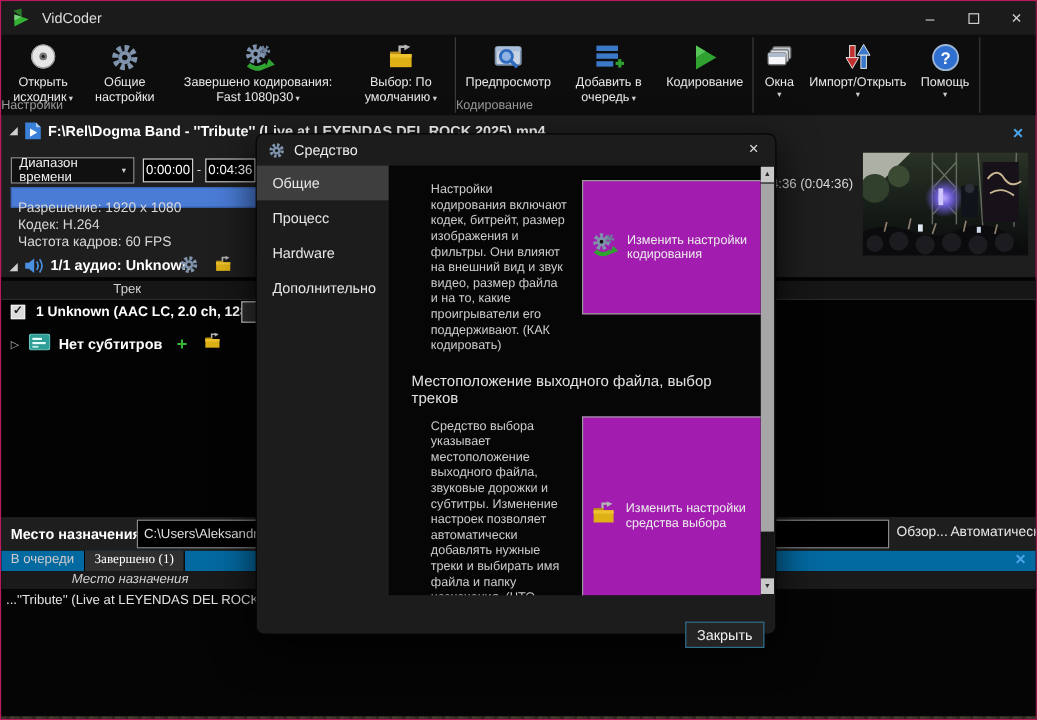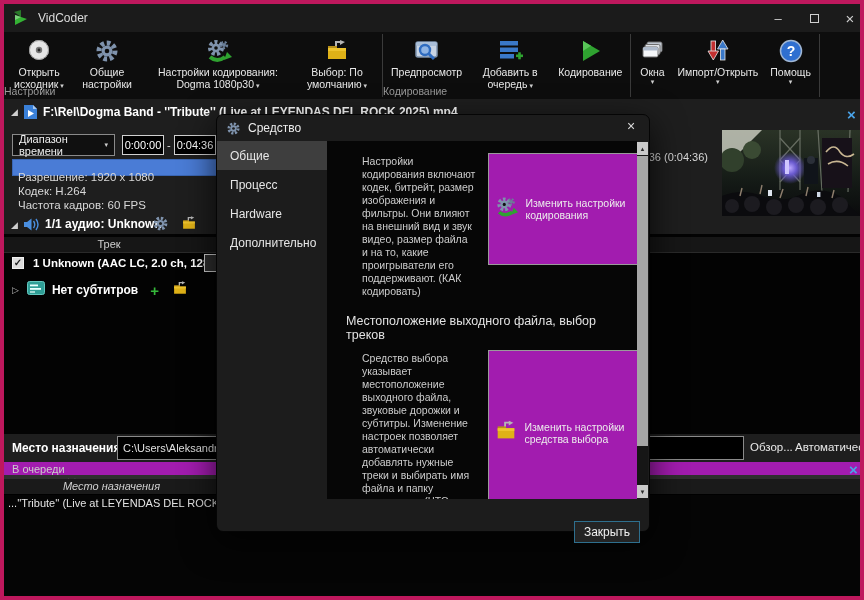--- a/index.html
+++ b/index.html
@@ -5,7 +5,7 @@
   html,body{margin:0;padding:0;background:#2b2b2b;}
   *{box-sizing:border-box;}
   .screen{position:relative;width:864px;height:600px;overflow:hidden;
-    font-family:"Liberation Sans",sans-serif;background:#1e1e1e;border:4px solid #be185d;}
+    font-family:"Liberation Sans",sans-serif;background:#1e1e1e;border:1px solid #be185d;}
   .abs{position:absolute;}
 
   

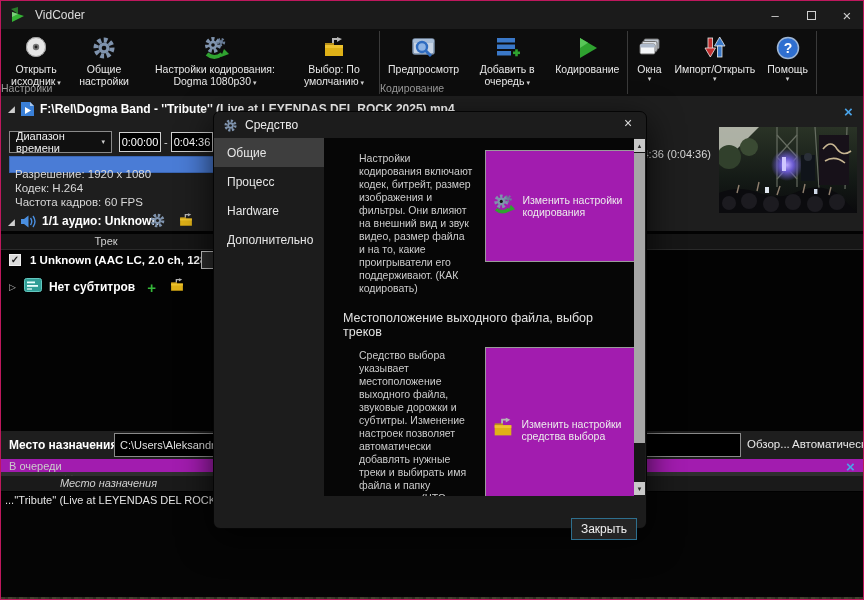--- a/index.html
+++ b/index.html
@@ -157,7 +157,7 @@
               <polygon points="24,14 29,19 21,22" fill="#2fa230"></polygon>
             </svg>
         </span>
-        <span class="tb-label"><span>Настройки кодирования: Dogma 1080p30</span><span class="caret">▾</span></span>
+        <span class="tb-label"><span>Завершено кодирования: Fast 1080p30</span><span class="caret">▾</span></span>
       </div>
       <div class="tb-btn" style="max-width:86px">
         <span class="tb-icon">

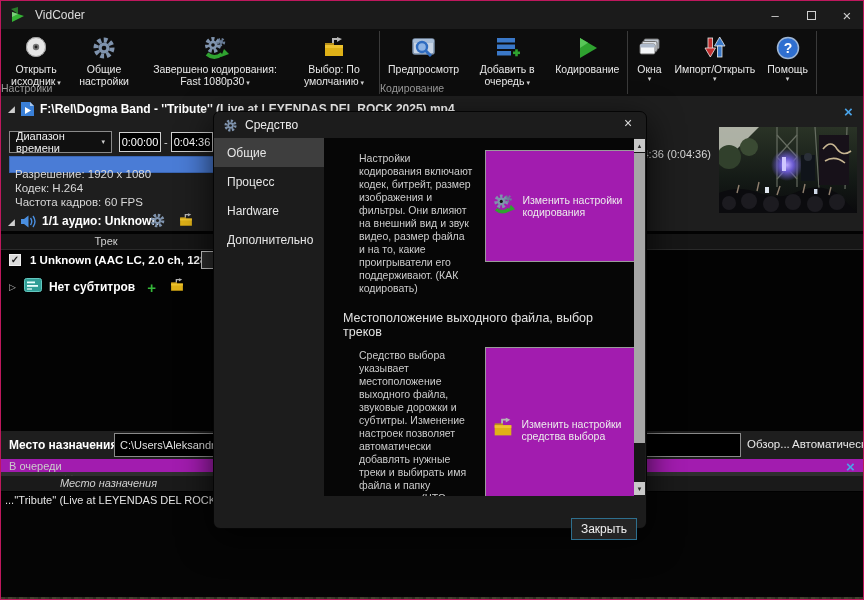--- a/index.html
+++ b/index.html
@@ -59,7 +59,7 @@
   .flat-btn{position:absolute;top:7px;color:#e8e8e8;font-size:11.5px;}
 
   .bottom-panel{left:0;top:458px;width:864px;height:138px;background:#050505;}
-  .queue-tabs{position:absolute;left:0;top:0;width:864px;height:17px;background:#a21caf;display:flex;flex-direction:column;}
+  .queue-tabs{position:absolute;left:0;top:0;width:864px;height:17px;background:#0369a1;display:flex;}
   .qtab{padding:1px 8px 0 8px;color:#cccccc;font-size:11px;border-right:1px solid #000;}
   .qtab.sel{background:#2f2f2f;color:#ffffff;font-family:Liberation Serif, serif;}
   .list-header{position:absolute;left:0;top:17px;width:864px;height:16px;background:#1a1a1a;border-bottom:1px solid #000;}

